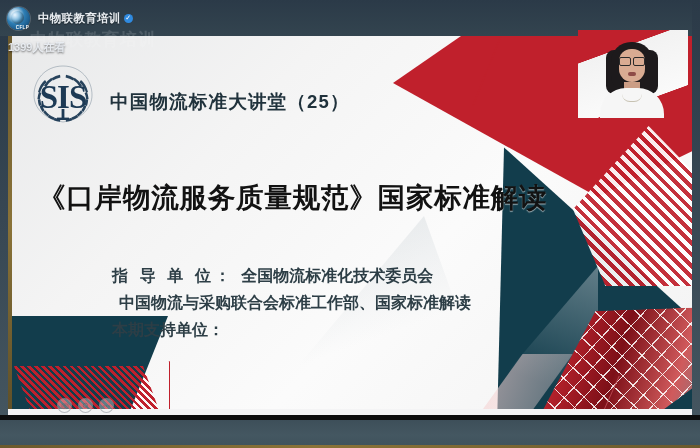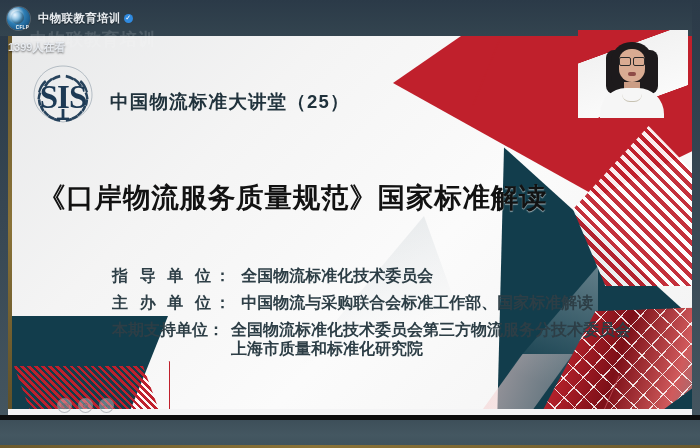--- a/index.html
+++ b/index.html
@@ -350,7 +350,6 @@
         </div>
       </div>
       <div class="credit-row">
-        <div class="credit-label spaced">主 办 单 位：</div>
         <div class="credit-values">
           <div>中国物流与采购联合会标准工作部、国家标准解读</div>
         </div>

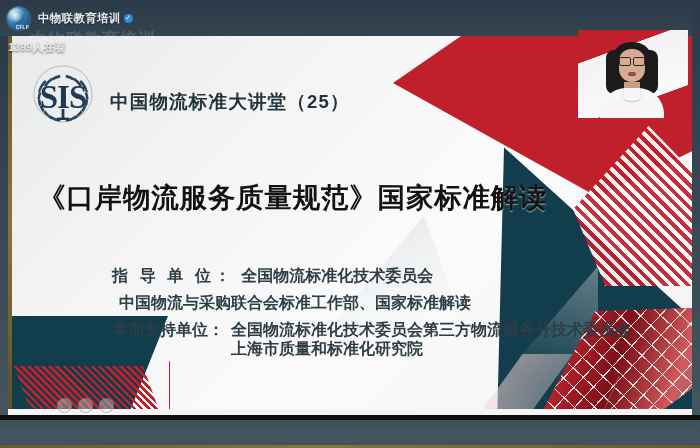--- a/index.html
+++ b/index.html
@@ -356,10 +356,6 @@
       </div>
       <div class="credit-row">
         <div class="credit-label">本期支持单位：</div>
-        <div class="credit-values">
-          <div>全国物流标准化技术委员会第三方物流服务分技术委员会</div>
-          <div>上海市质量和标准化研究院</div>
-        </div>
       </div>
     </div>
   </div>

